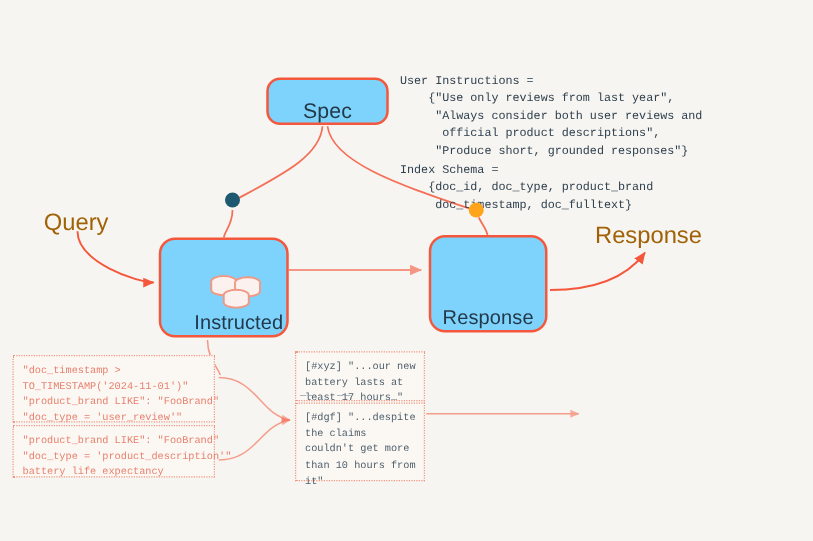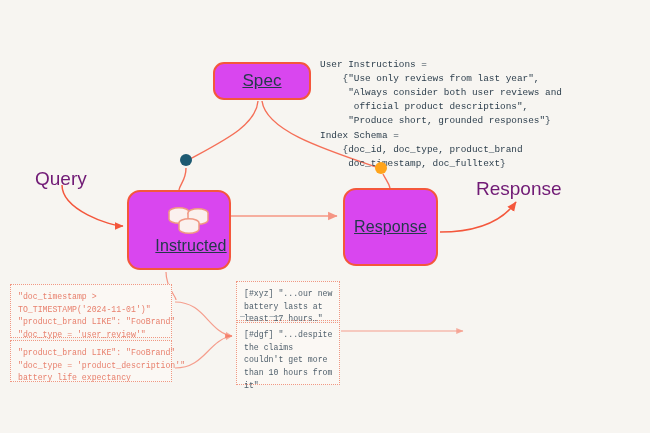--- a/index.html
+++ b/index.html
@@ -29,14 +29,13 @@
     box-sizing: border-box;
     border: 2.6px solid #f4573c;
     border-radius: 13px;
-    background: #d946ef;
+    background: #7dd3fc;
     display: flex;
     flex-direction: column;
     align-items: center;
-    justify-content: center;
+    justify-content: flex-end;
     color: #23394a;
     z-index: 3;
-    text-decoration: underline;
   }
   .node-label {
     font-size: 17px;

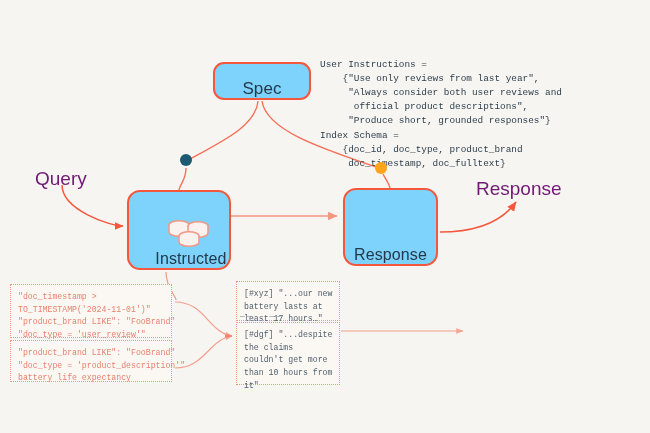--- a/index.html
+++ b/index.html
@@ -58,7 +58,7 @@
   
   .plain {
     position: absolute;
-    color: #701a75;
+    color: #a16207;
     z-index: 2;
   }
   #query-question {

